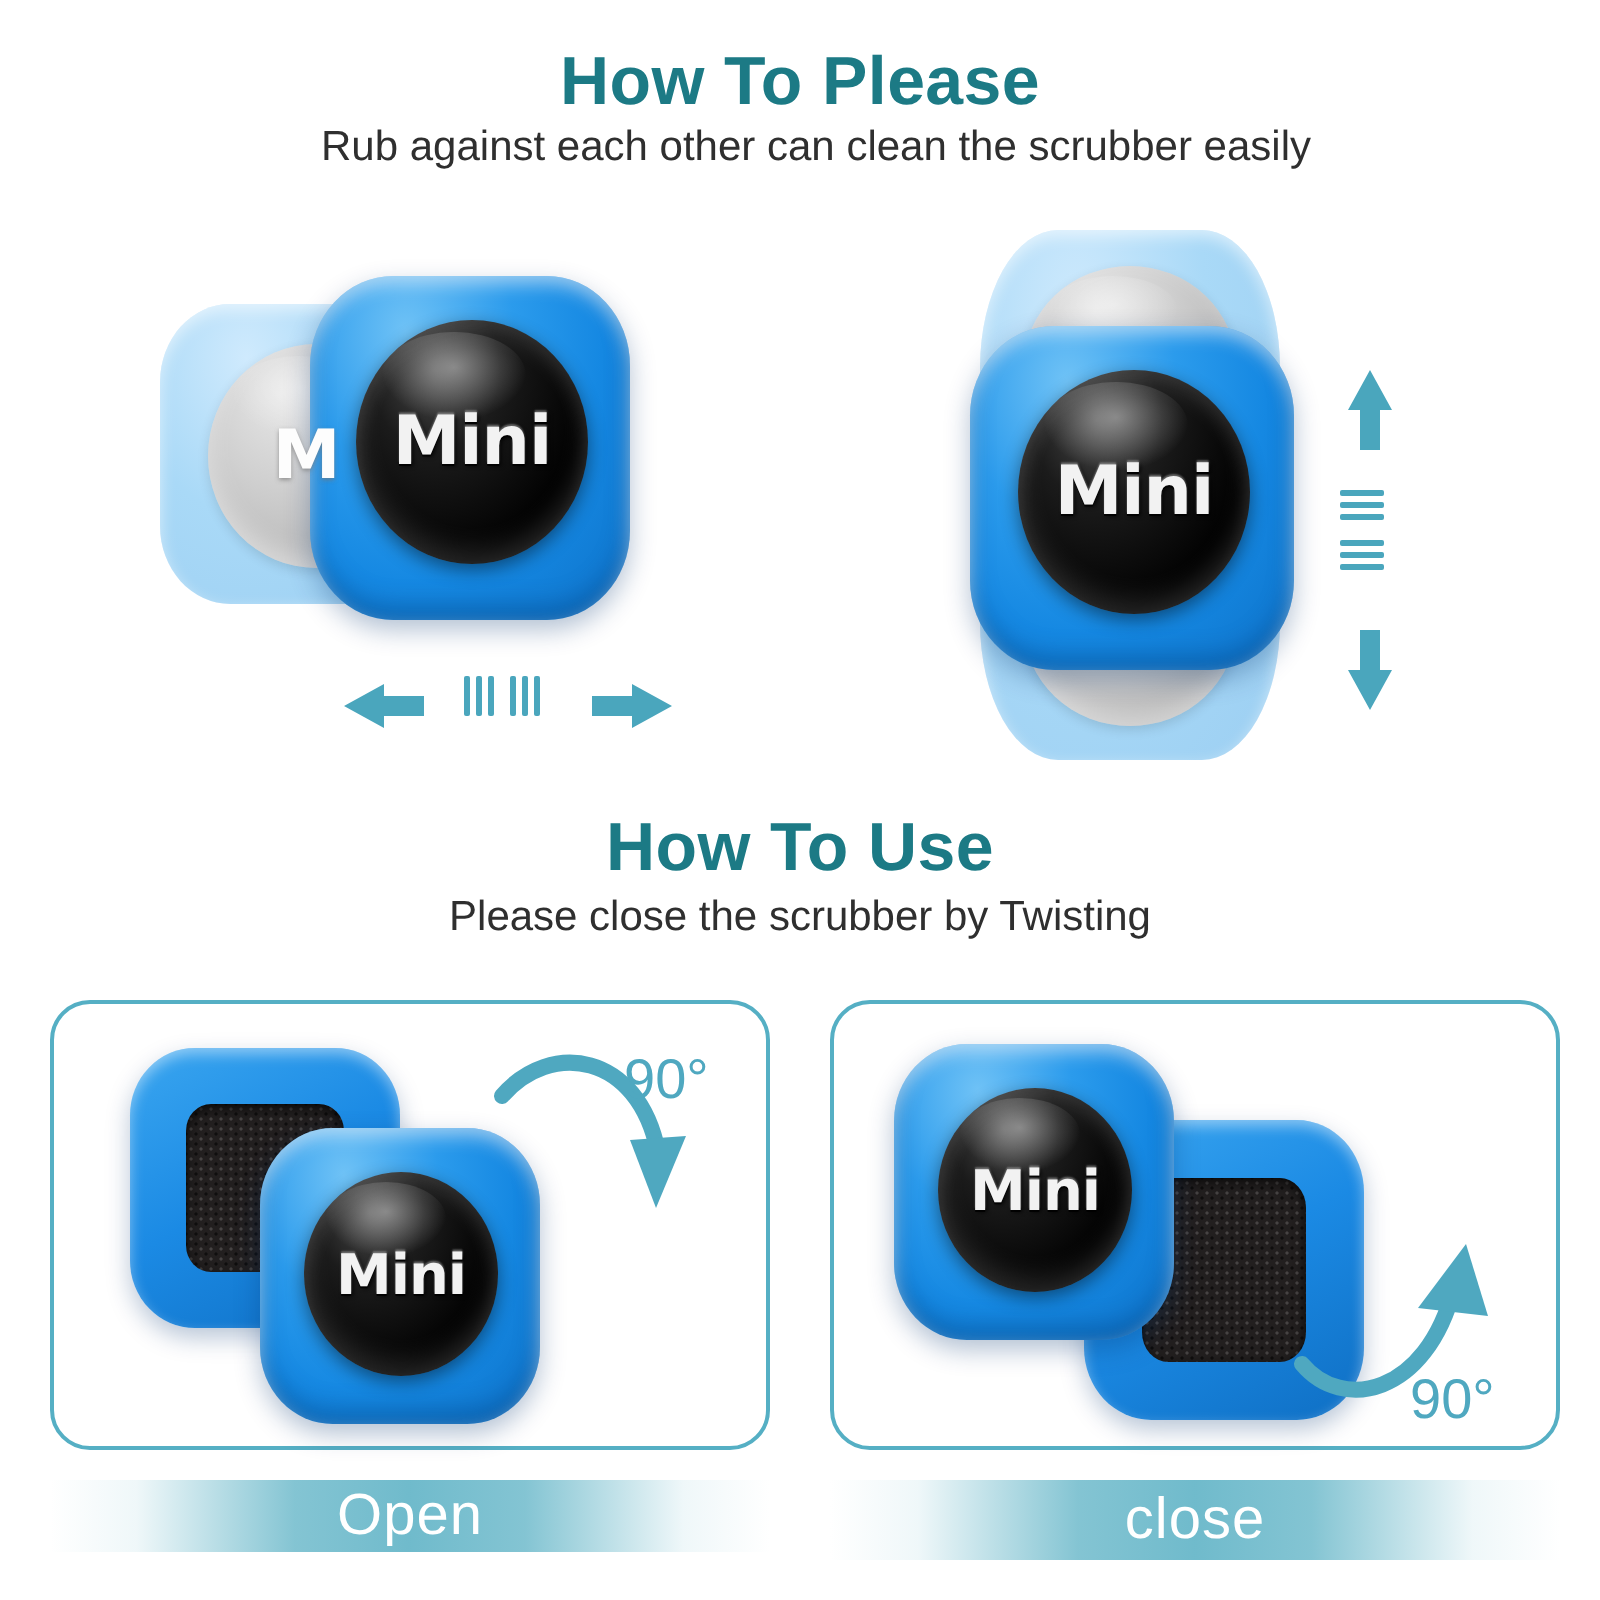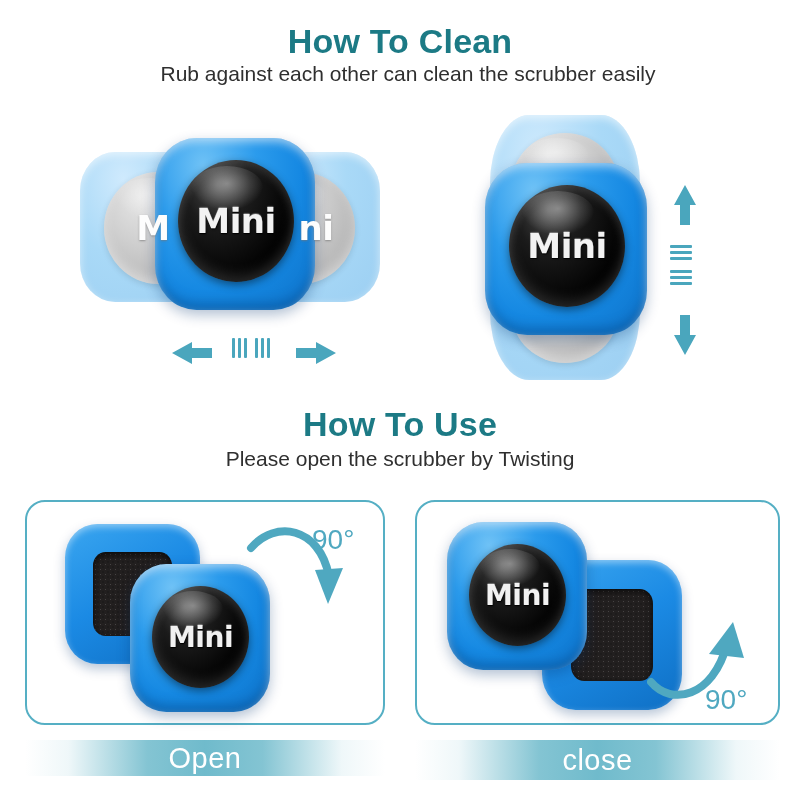--- a/index.html
+++ b/index.html
@@ -156,7 +156,7 @@
 </head>
 <body>
 
-<div class="section-title abs" style="top:22px; left:0;">How To Clean</div>
+<div class="section-title abs" style="top:22px; left:0;">How To Please</div>
 <div class="section-sub abs" style="top:62px; left:8px;">Rub against each other can clean the scrubber easily</div>
 
 <div class="abs" style="left:80px; top:135px; width:320px; height:245px;">

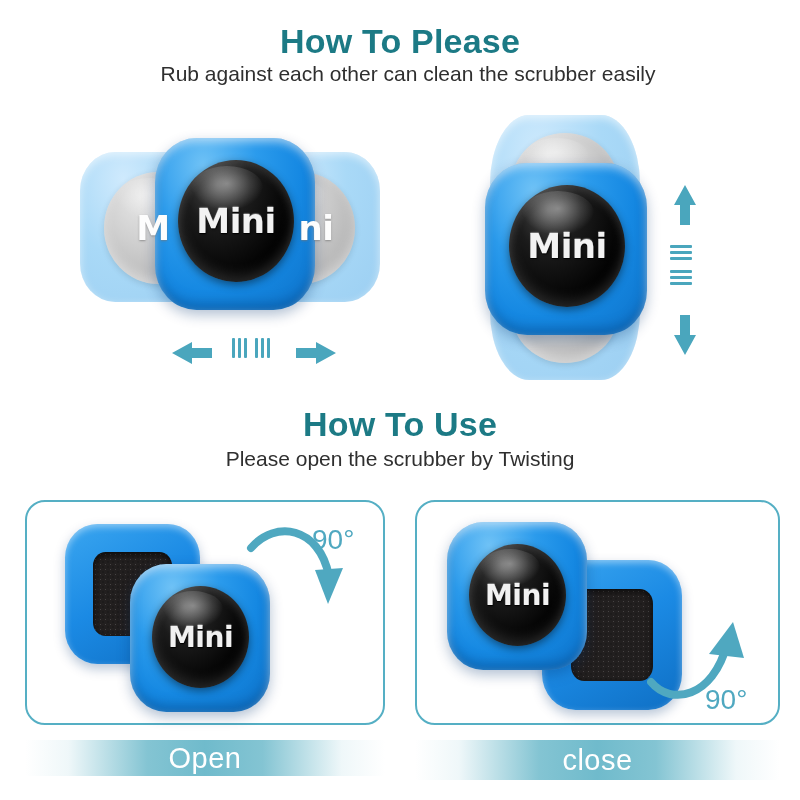--- a/index.html
+++ b/index.html
@@ -167,11 +167,6 @@
     </div>
   </div>
 
-  <div class="cap cap-ghost" style="left:165px; top:17px; width:135px; height:150px;">
-    <div class="dome dome-grey" style="left:2px; top:20px; width:108px; height:112px;">
-      <span class="dome-label" style="font-size:34px; margin-left:30px;">ni</span>
-    </div>
-  </div>
 
   <div class="cap cap-blue" style="left:75px; top:3px; width:160px; height:172px;">
     <div class="dome" style="left:23px; top:22px; width:116px; height:122px;">

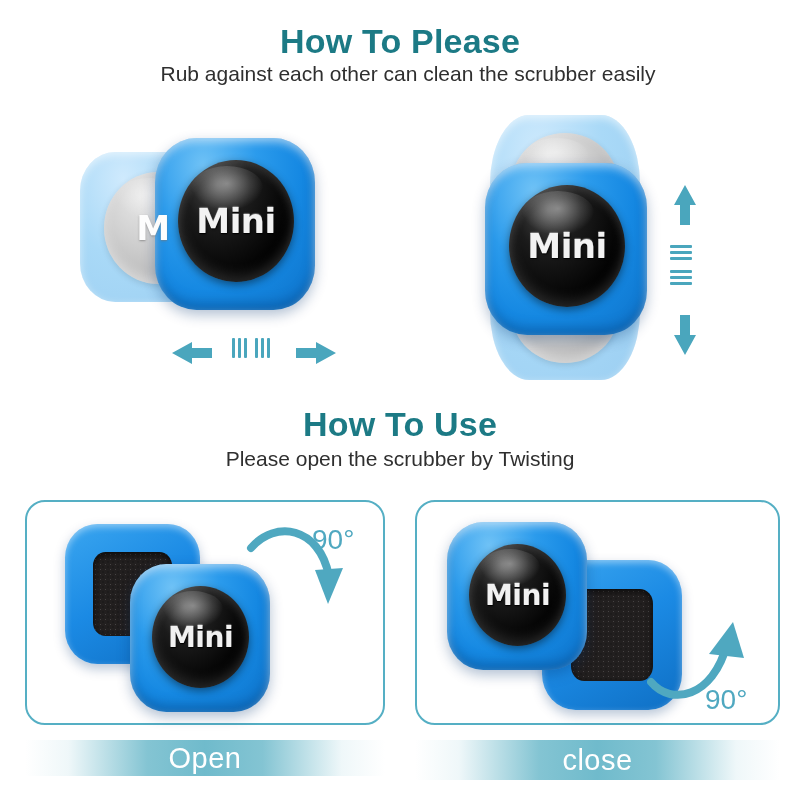--- a/index.html
+++ b/index.html
@@ -234,7 +234,7 @@
 </div>
 
 <div class="section-title abs" style="top:405px; left:0;">How To Use</div>
-<div class="section-sub abs" style="top:447px; left:0;">Please open the scrubber by Twisting</div>
+<div class="section-sub abs" style="top:447px; left:0;">Please close the scrubber by Twisting</div>
 
 <div class="panel" style="left:25px; top:500px; width:360px; height:225px;">
 

